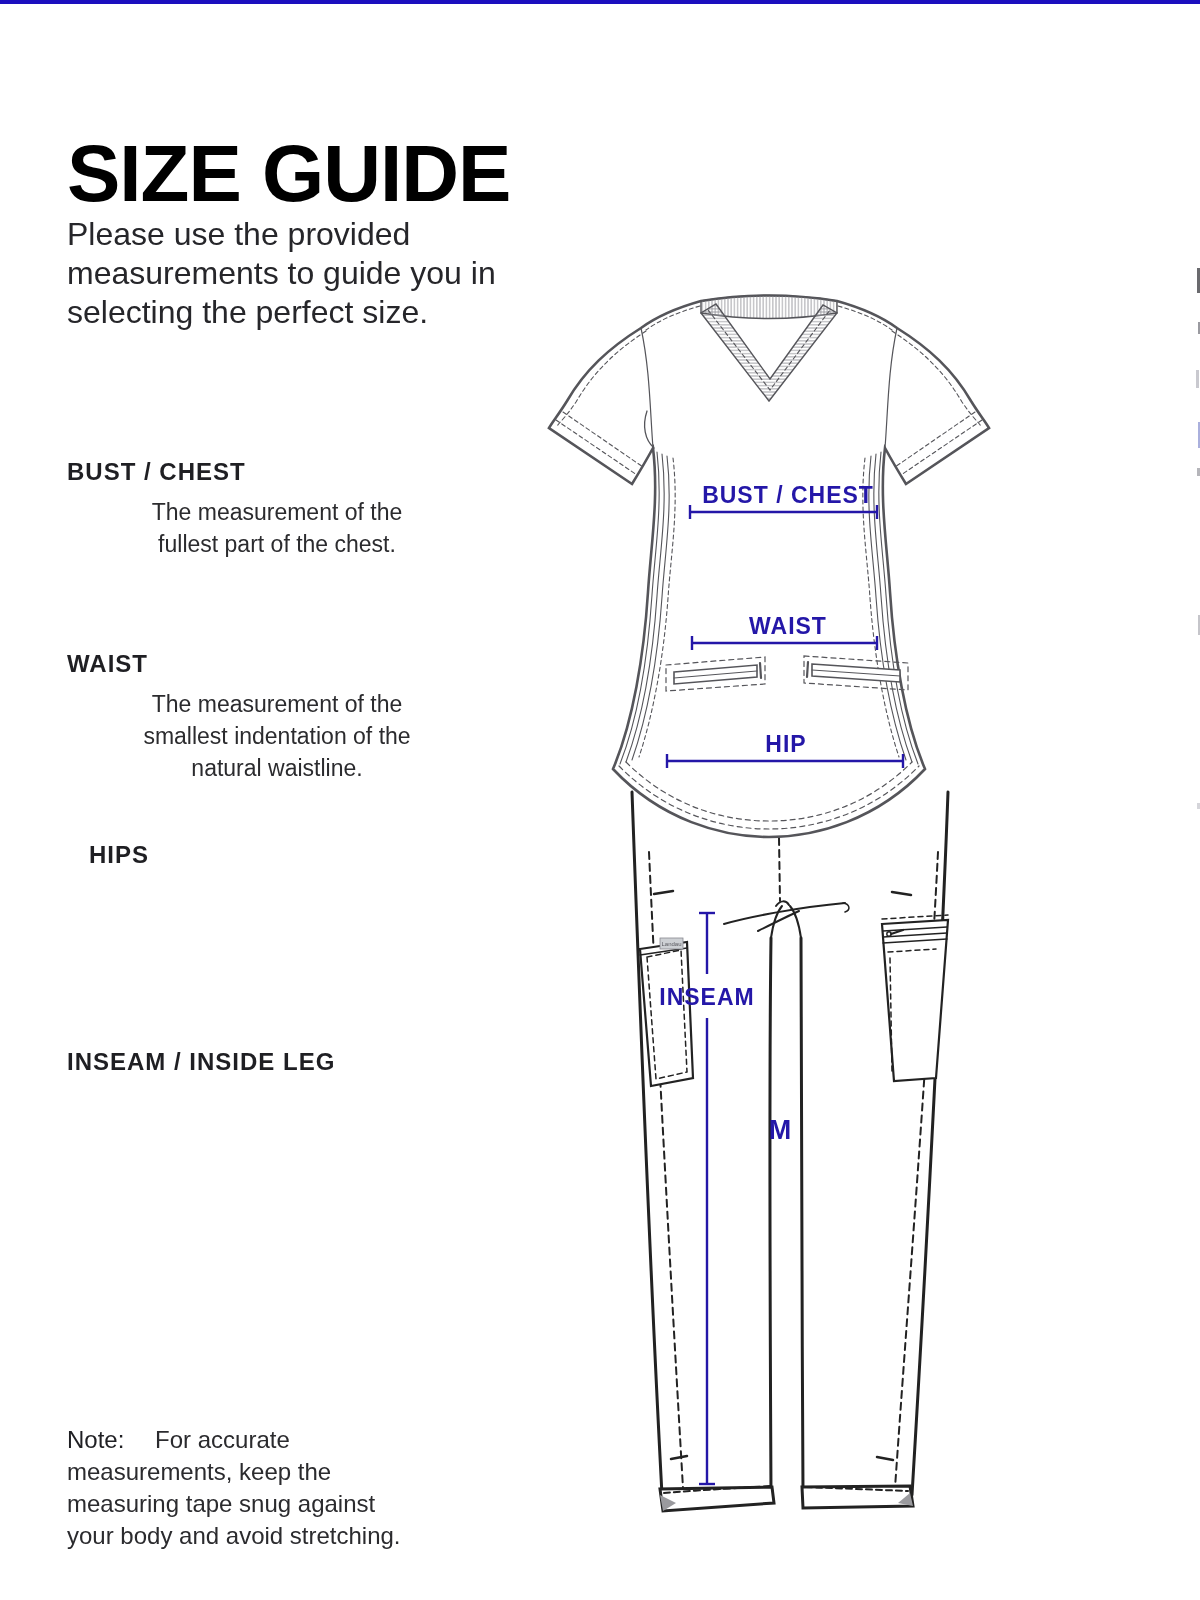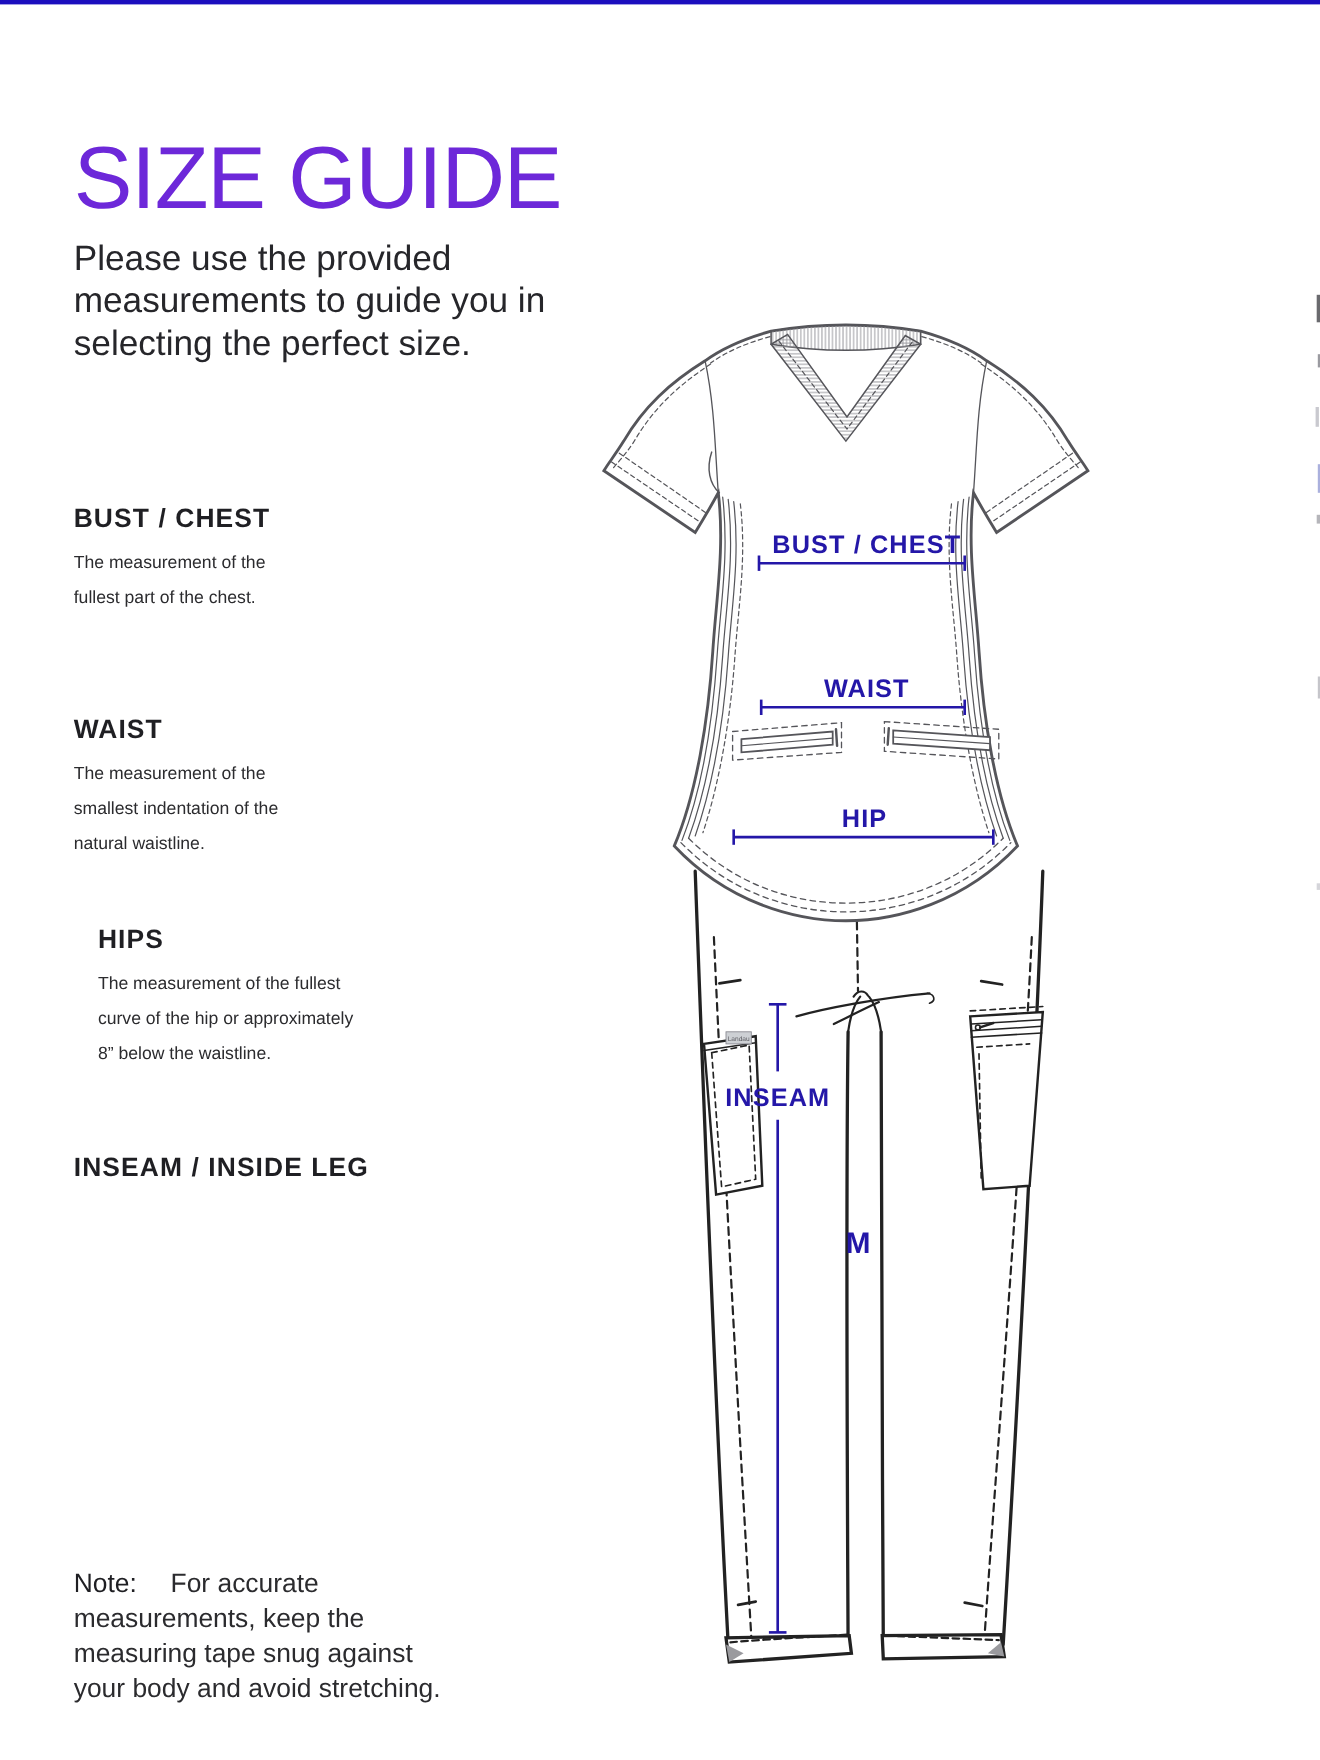--- a/index.html
+++ b/index.html
@@ -9,8 +9,8 @@
   }
   .top-border{position:absolute;left:0;top:0;width:1200px;height:4px;background:#1b0ebe;}
   .page-title{
-    position:absolute;left:67px;top:68px;width:480px;
-    font-size:80px;font-weight:normal;letter-spacing:-1px;color:#6d28d9;line-height:1;
+    position:absolute;left:67px;top:80px;width:480px;
+    font-size:80px;font-weight:bold;letter-spacing:-1px;color:#000000;line-height:1;
   }
   .intro{
     position:absolute;left:67px;top:183px;width:470px;

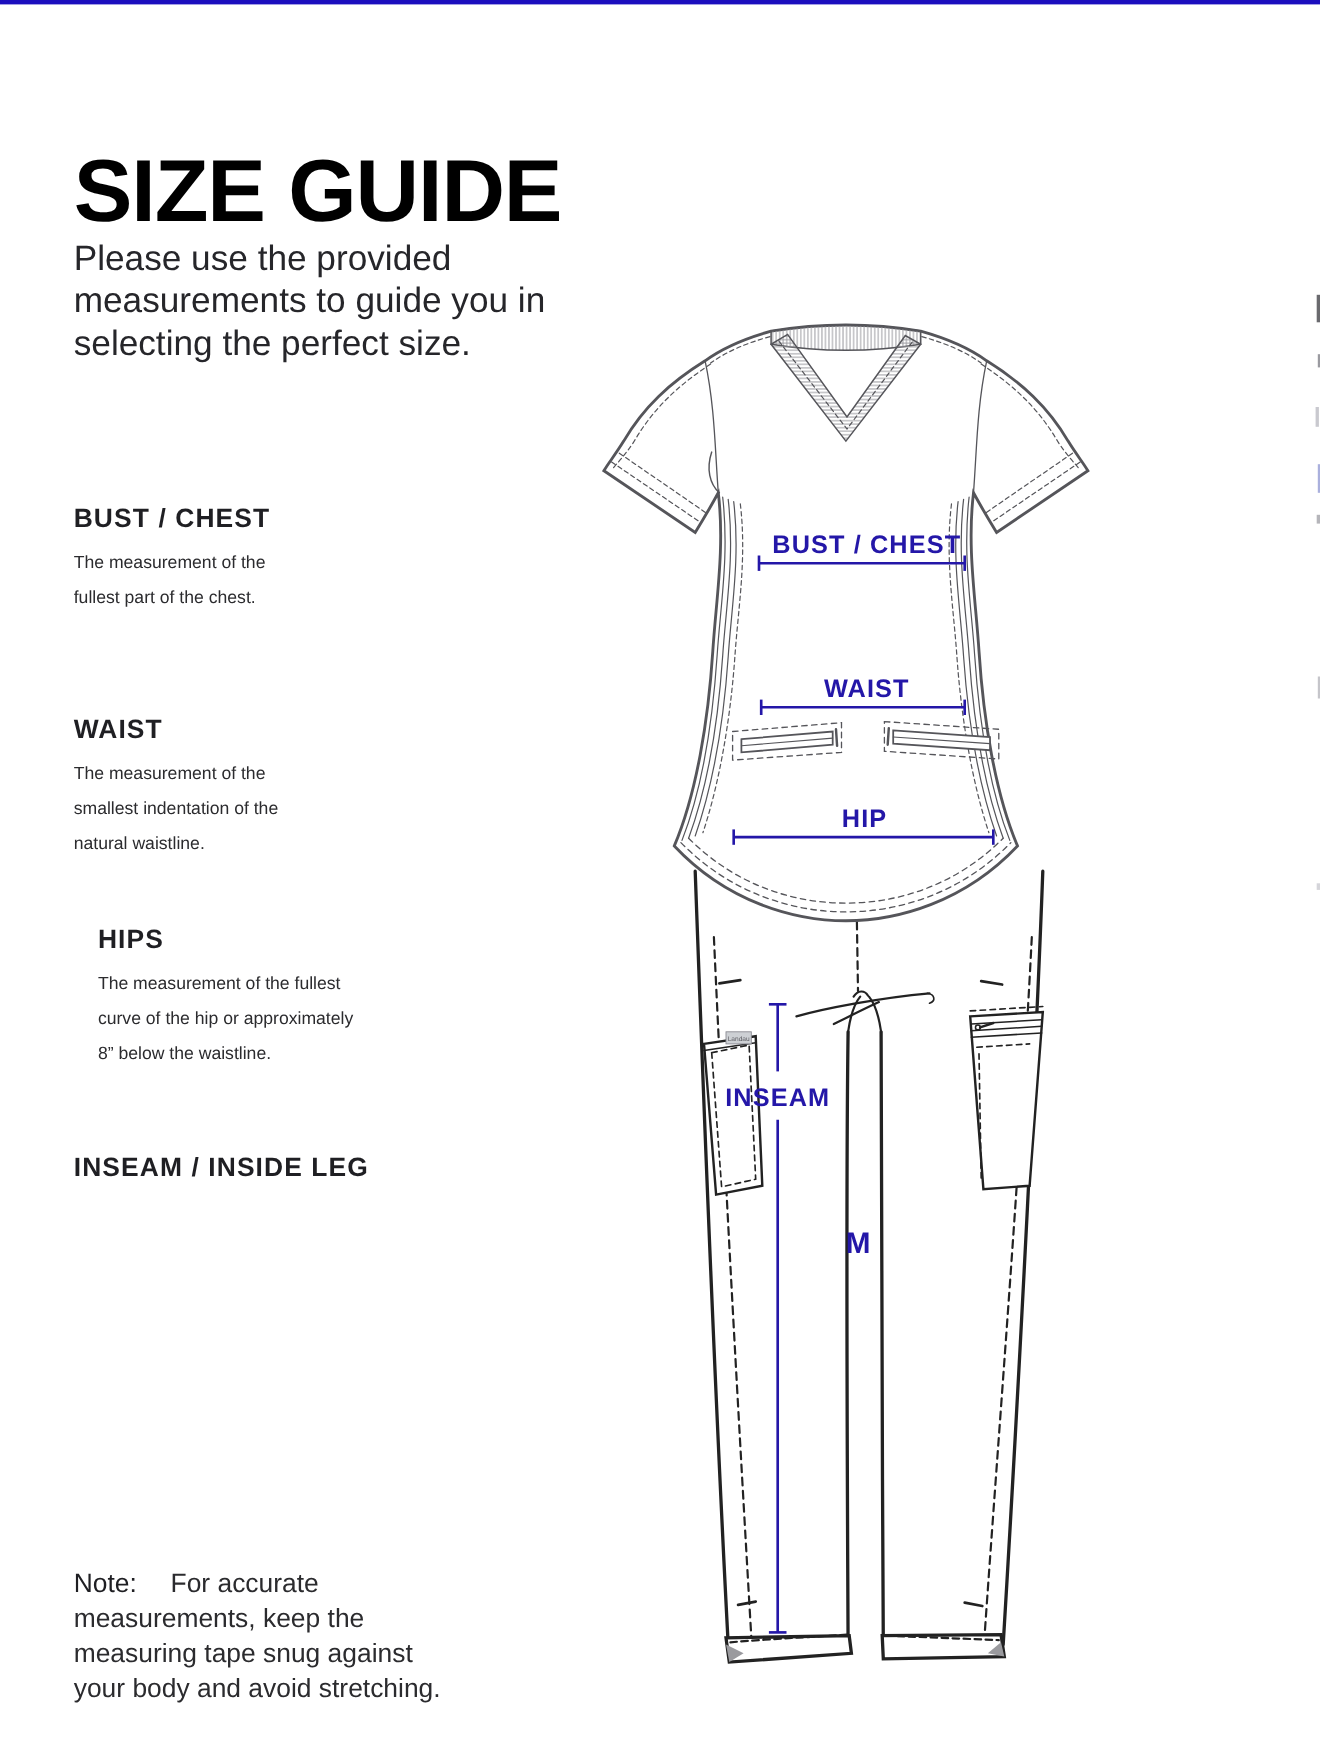--- a/index.html
+++ b/index.html
@@ -18,7 +18,7 @@
   }
   .section{position:absolute;left:67px;width:420px;}
   .section-heading{font-size:24px;font-weight:bold;letter-spacing:1px;color:#1f1f23;margin:0 0 10px 0;}
-  .section-body{font-size:16px;line-height:32px;color:#2b2b2e;white-space:pre-line;margin:0;}
+  .section-body{font-size:23px;line-height:32px;color:#2b2b2e;white-space:pre-line;margin:0;text-align:center;}
   .sec-bust{top:458px;}
   .sec-waist{top:650px;}
   .sec-hips{top:841px;margin-left:22px;}

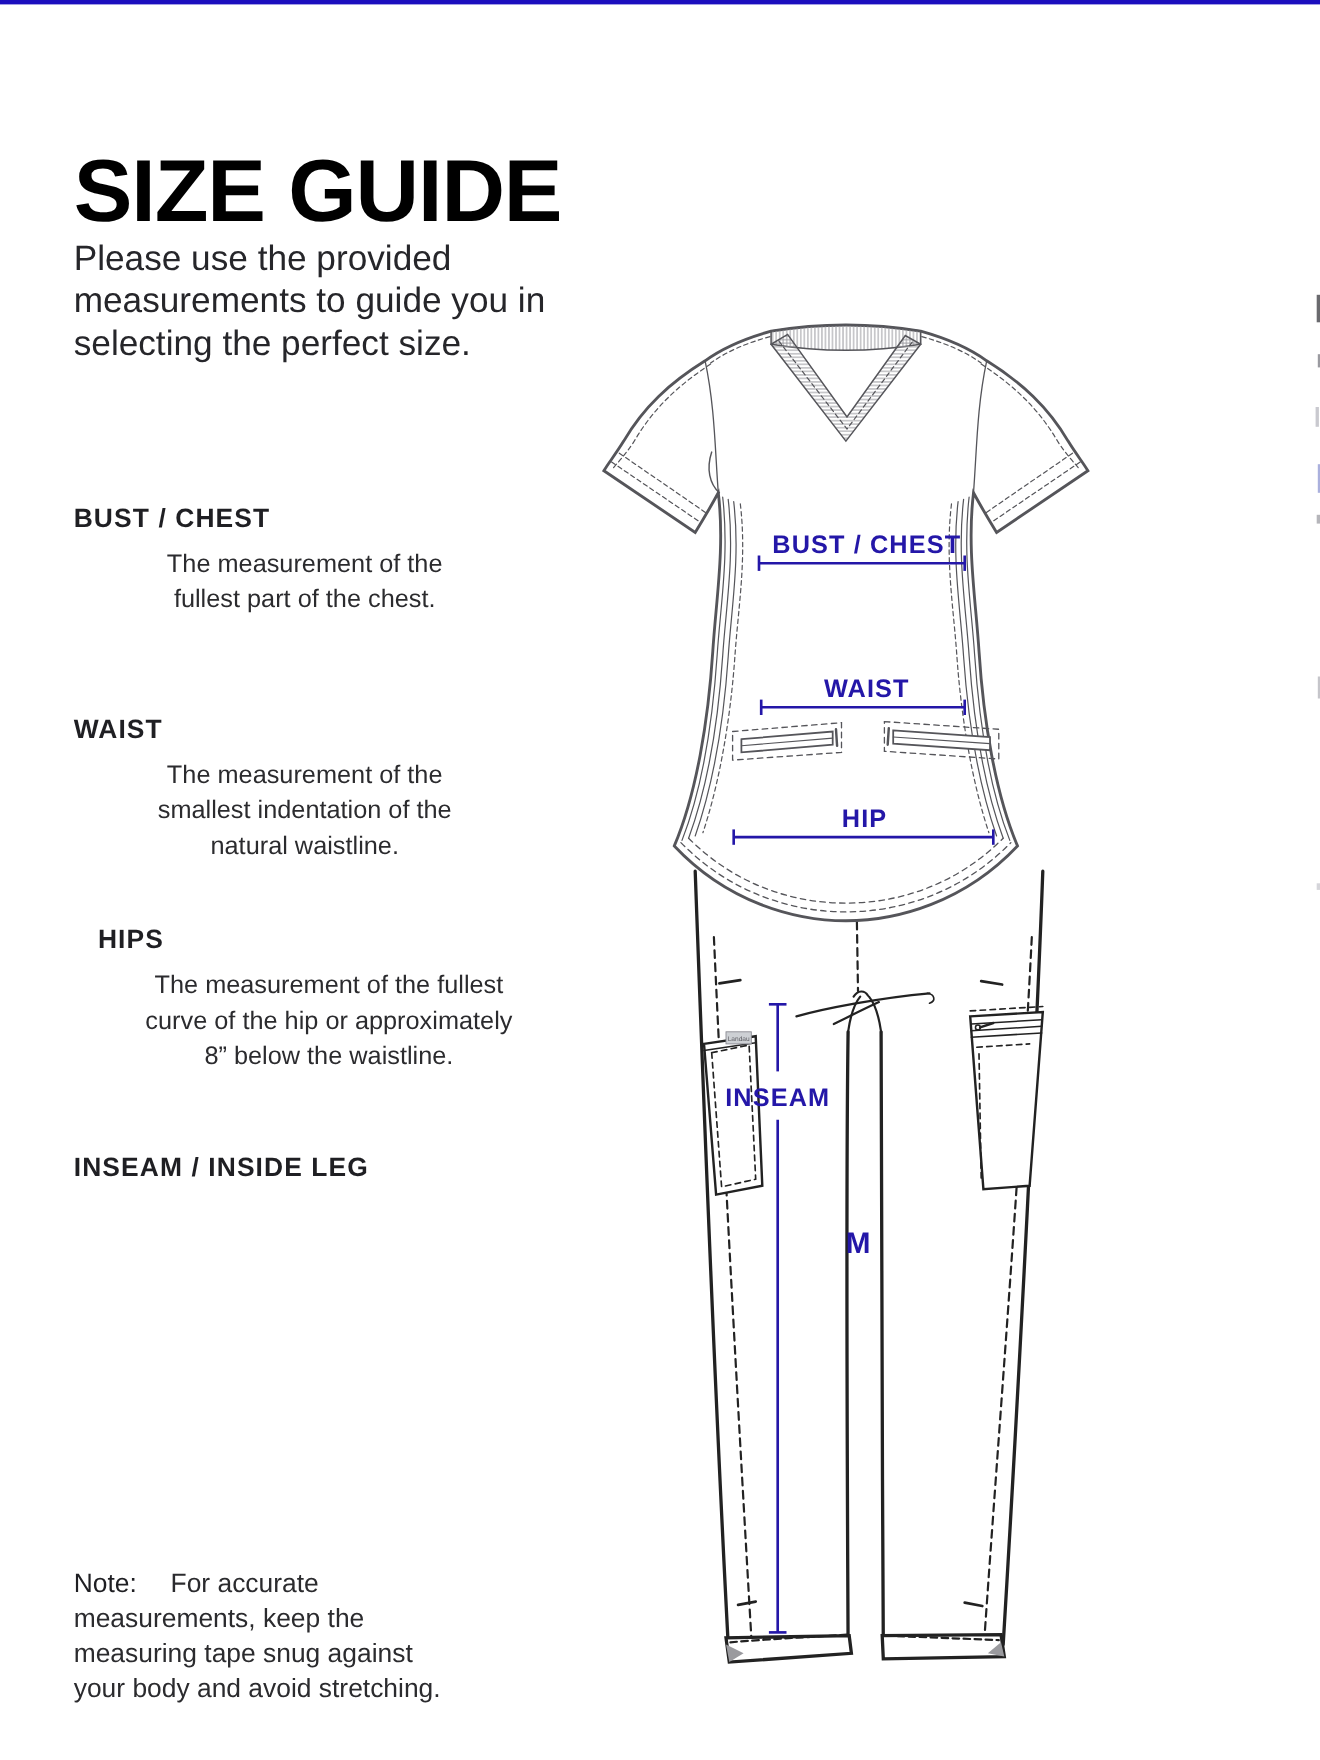--- a/index.html
+++ b/index.html
@@ -66,9 +66,6 @@
 
 <div class="section sec-hips">
   <h2 class="section-heading">HIPS</h2>
-  <p class="section-body">The measurement of the fullest
-curve of the hip or approximately
-8” below the waistline.</p>
 </div>
 
 <div class="section sec-inseam">

